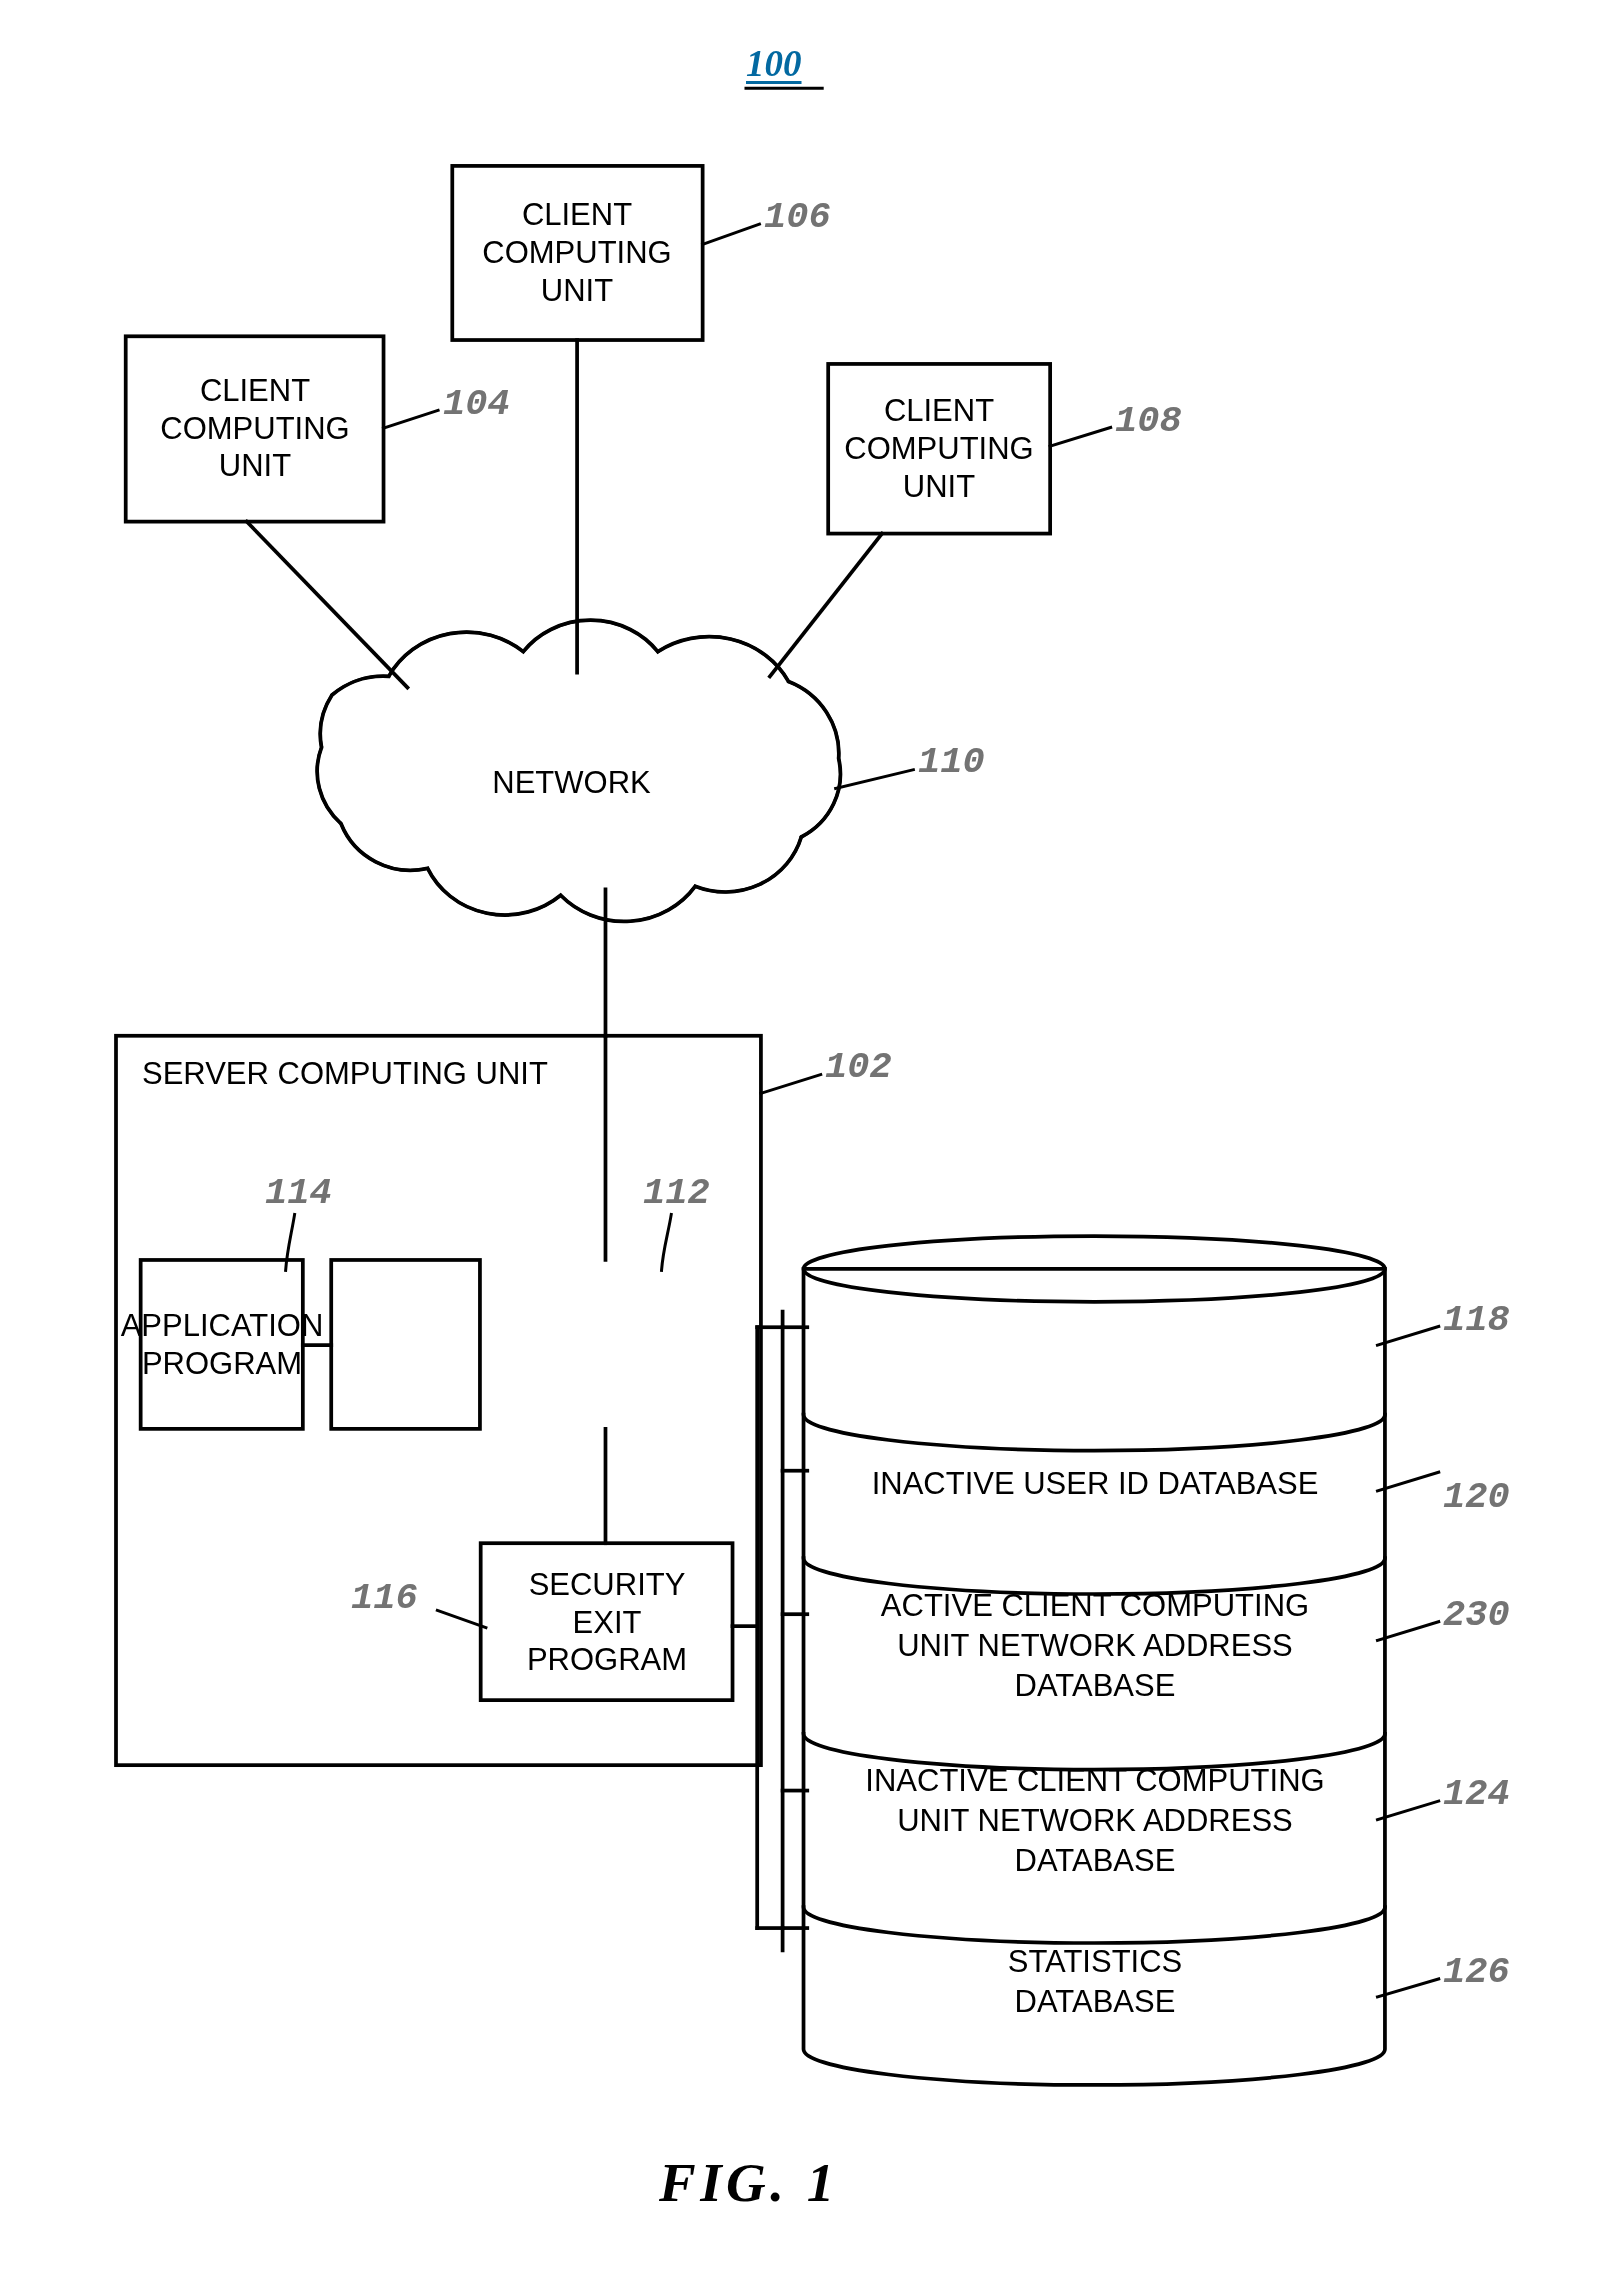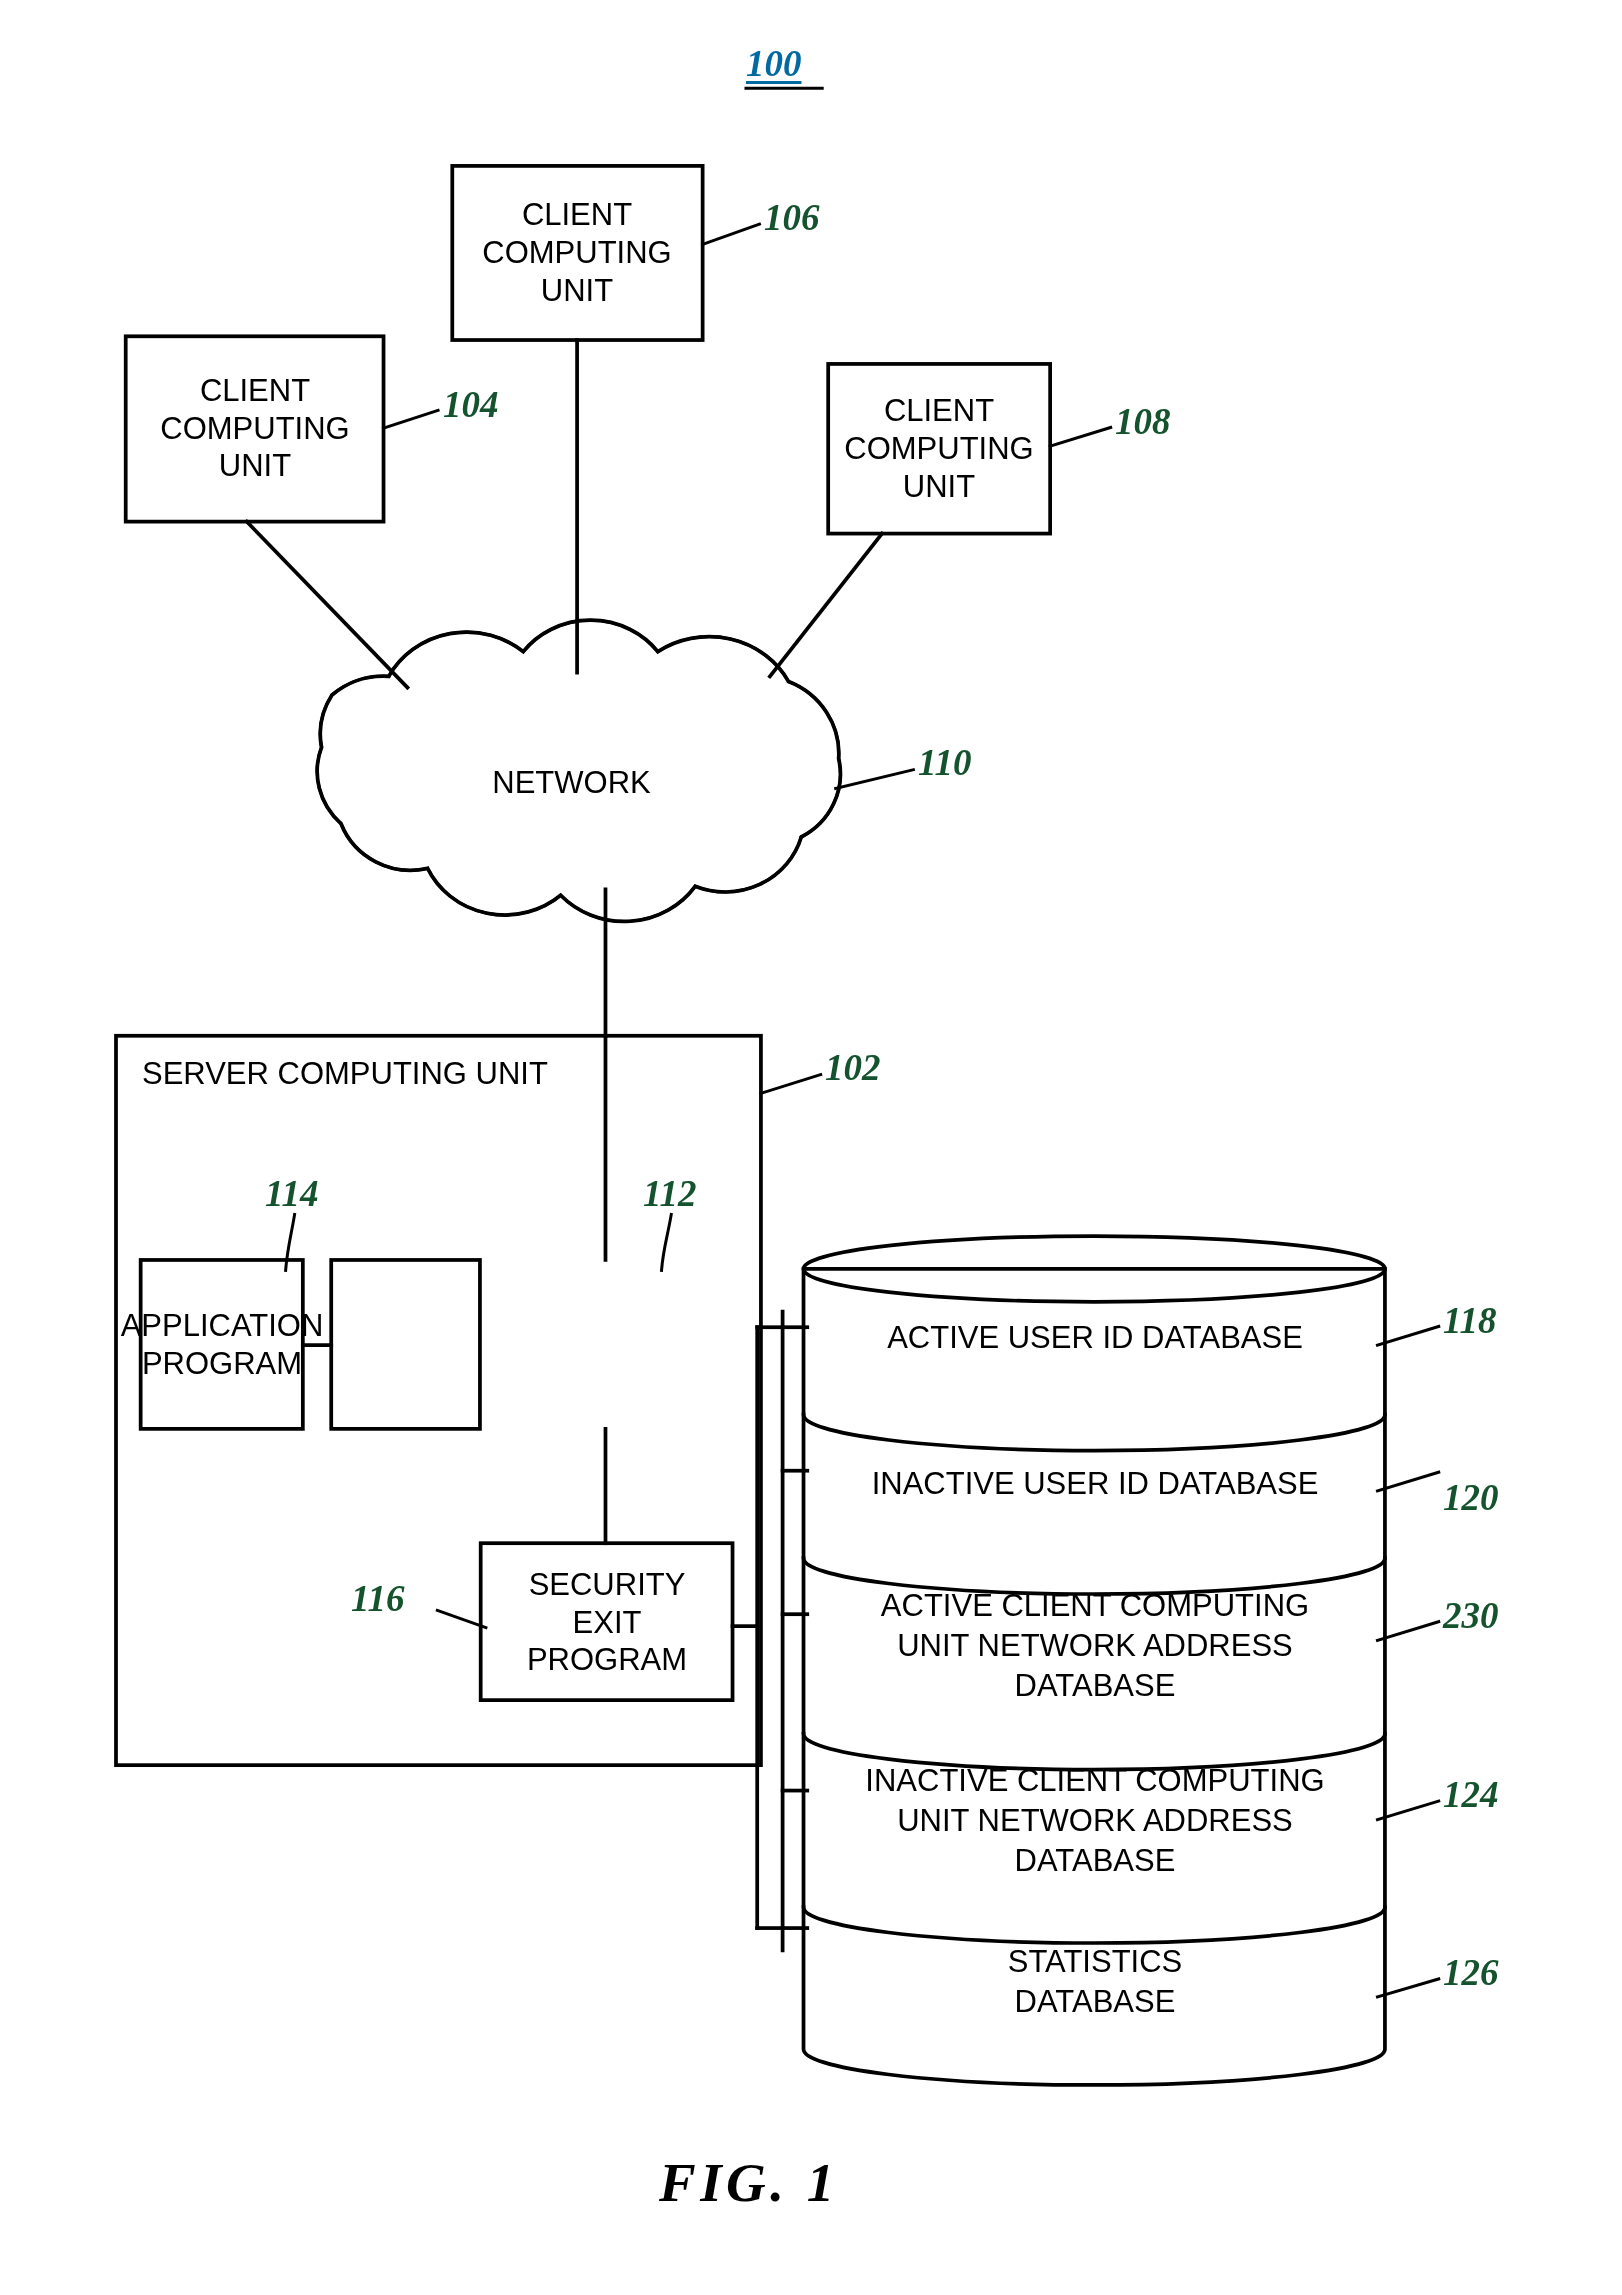--- a/index.html
+++ b/index.html
@@ -52,11 +52,11 @@
   }
   .refnum {
     position: absolute;
-    font-family: Liberation Serif, serif;
+    font-family: Liberation Mono, monospace;
     font-style: italic;
     font-weight: 700;
     font-size: 37px;
-    color: #14532d;
+    color: #737373;
     white-space: nowrap;
   }
   .toplabel {

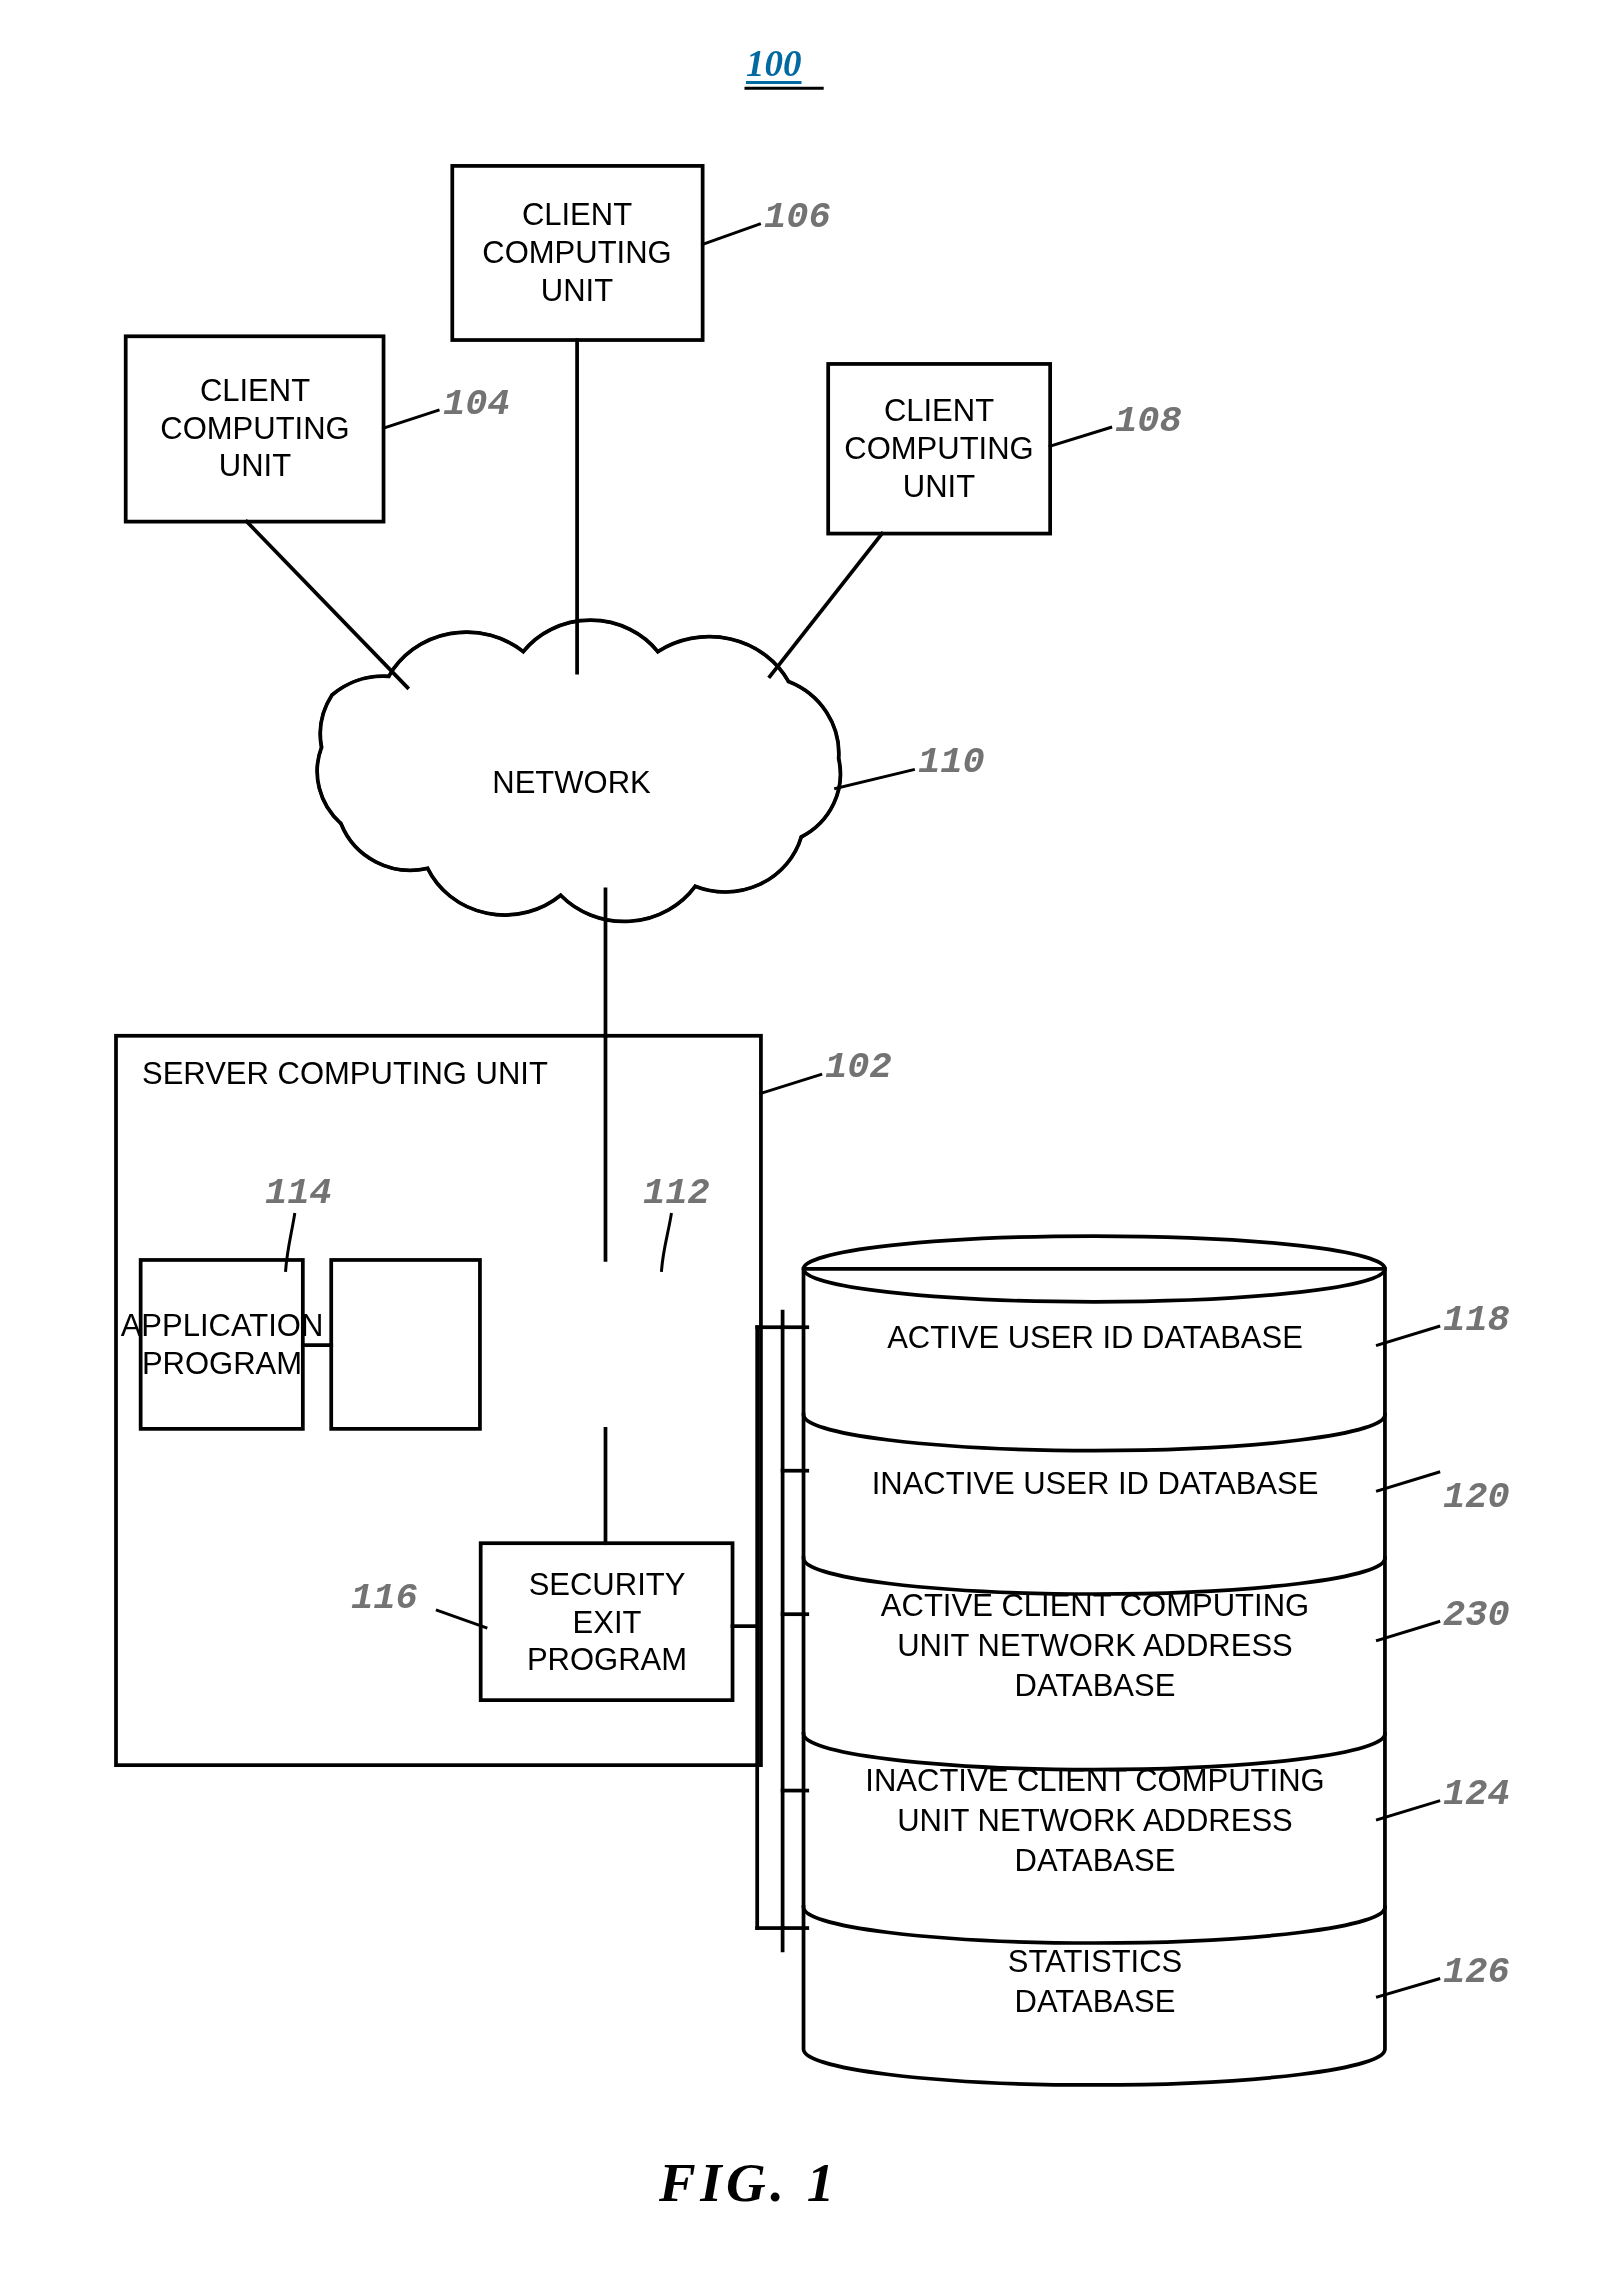--- a/index.html
+++ b/index.html
@@ -231,7 +231,6 @@
 PROGRAM</div>
   <div class="refnum" style="left:351px; top:1577px;">116</div>
 
-  <div class="lbl dbtext centerbox" style="left:804px; top:1312px; width:582px; height:52px;">ACTIVE USER ID DATABASE</div>
   <div class="refnum" style="left:1443px; top:1299px;">118</div>
 
   <div class="lbl dbtext centerbox" style="left:804px; top:1458px; width:582px; height:52px;">INACTIVE USER ID DATABASE</div>

